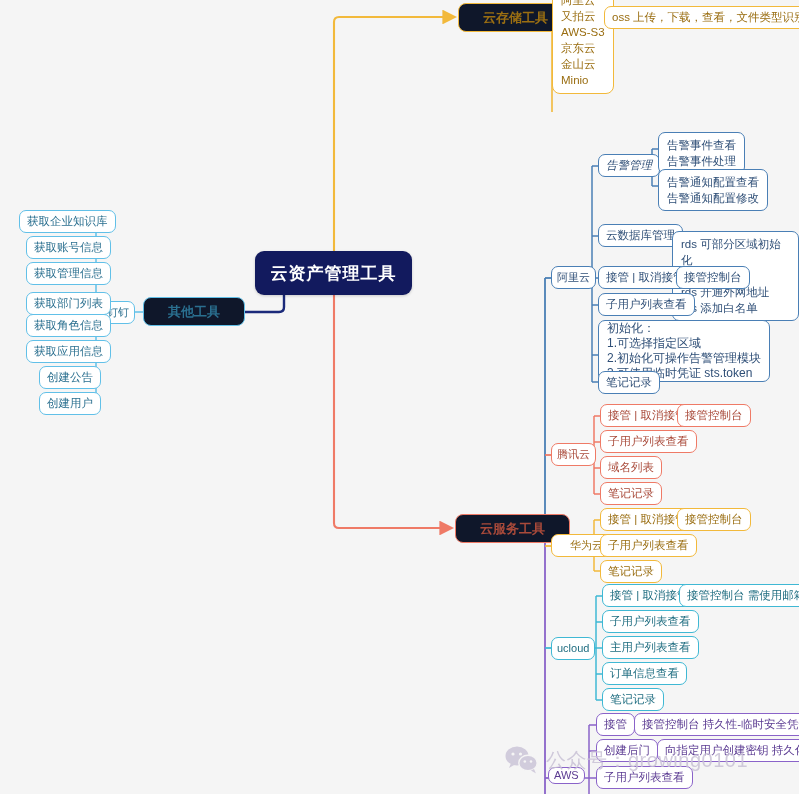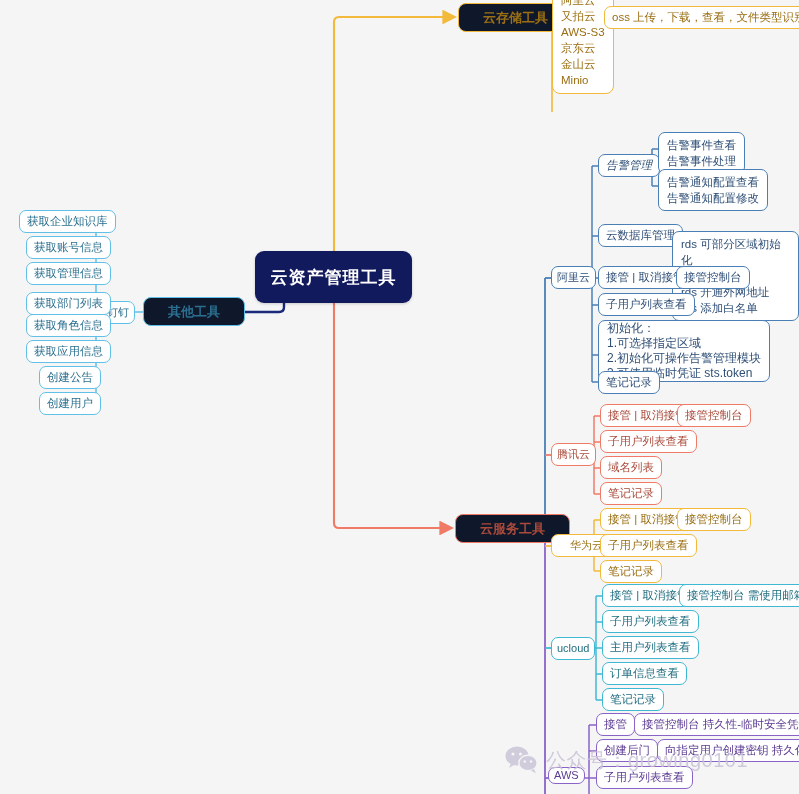--- a/index.html
+++ b/index.html
@@ -54,7 +54,7 @@
   #root-node {
     position: absolute;
     left: 255px; top: 251px;
-    width: 157px; height: 52px;
+    width: 157px; height: 44px;
     background: #121a5e;
     border: none;
     border-radius: 9px;

